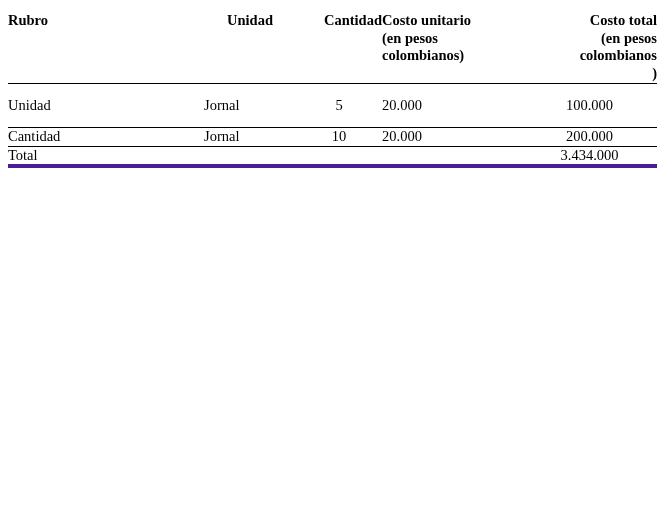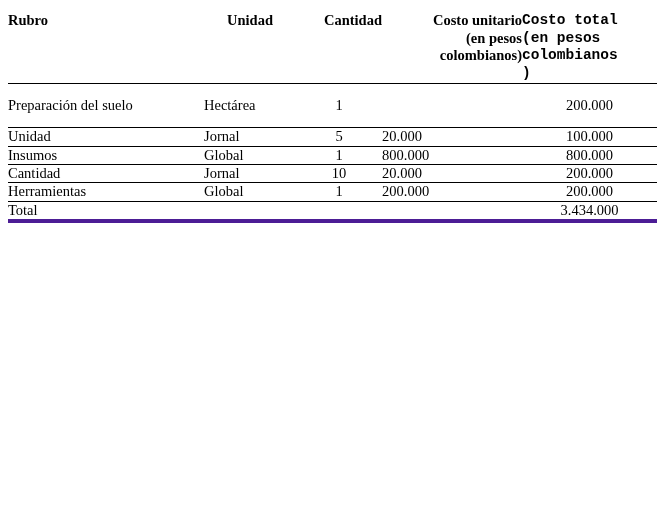--- a/index.html
+++ b/index.html
@@ -51,7 +51,7 @@
   th.h-rubro    { text-align: left;   padding-left: 8px; vertical-align: top; }
   th.h-unidad   { text-align: center;   padding-left: 2px; vertical-align: top; font-family: Liberation Serif, serif; }
   th.h-cantidad { text-align: right; vertical-align: top; }
-  th.h-unitario { text-align: right; padding: 10px 6px 10px 6px; }
+  th.h-unitario { text-align: left; padding: 10px 6px 10px 6px; }
   th.h-total    { text-align: left; padding: 10px 6px 10px 6px; font-family: Liberation Mono, monospace; }
 
   tbody tr {

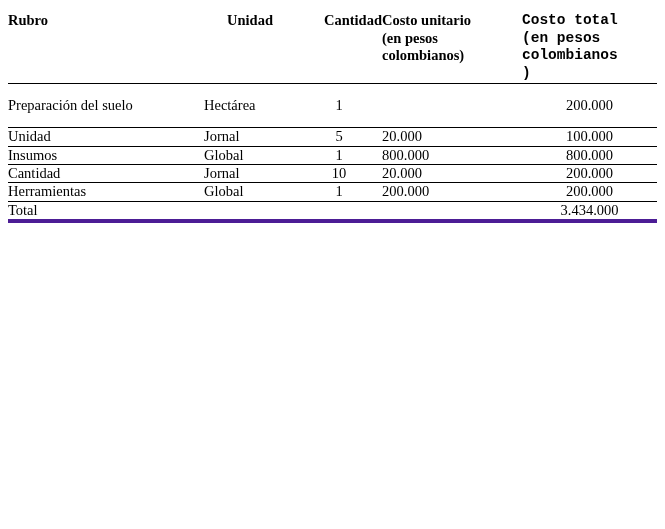--- a/index.html
+++ b/index.html
@@ -52,7 +52,7 @@
   th.h-unidad   { text-align: center;   padding-left: 2px; vertical-align: top; font-family: Liberation Serif, serif; }
   th.h-cantidad { text-align: right; vertical-align: top; }
   th.h-unitario { text-align: left; padding: 10px 6px 10px 6px; }
-  th.h-total    { text-align: left; padding: 10px 6px 10px 6px; font-family: Liberation Mono, monospace; }
+  th.h-total    { text-align: right; padding: 10px 6px 10px 6px; }
 
   tbody tr {
     border-bottom: 1px solid #000000;

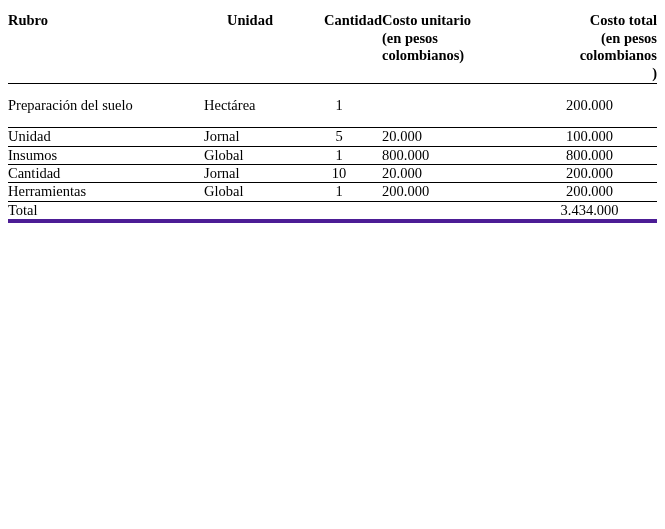--- a/index.html
+++ b/index.html
@@ -106,13 +106,6 @@
     </thead>
     <tbody>
       <tr>
-        <td class="d-rubro">Preparación del suelo</td>
-        <td class="d-unidad">Hectárea</td>
-        <td class="d-cantidad">1</td>
-        <td class="d-unitario"></td>
-        <td class="d-total">200.000</td>
-      </tr>
-      <tr>
         <td class="d-rubro">Unidad</td>
         <td class="d-unidad">Jornal</td>
         <td class="d-cantidad">5</td>

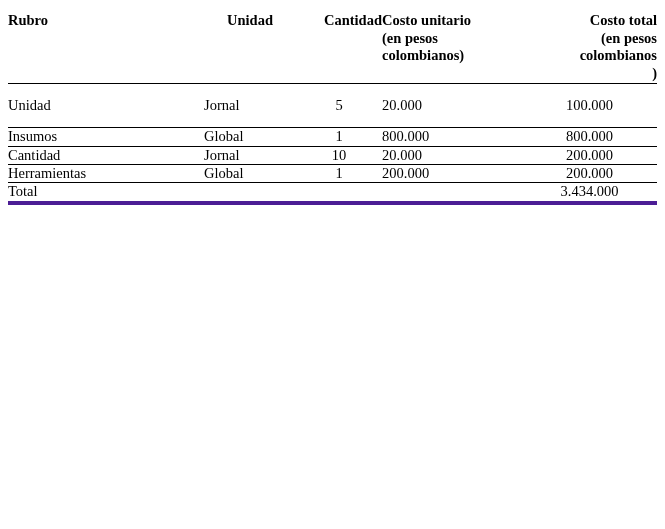--- a/index.html
+++ b/index.html
@@ -113,13 +113,6 @@
         <td class="d-total">100.000</td>
       </tr>
       <tr>
-        <td class="d-rubro">Insumos</td>
-        <td class="d-unidad">Global</td>
-        <td class="d-cantidad">1</td>
-        <td class="d-unitario">800.000</td>
-        <td class="d-total">800.000</td>
-      </tr>
-      <tr>
         <td class="d-rubro">Cantidad</td>
         <td class="d-unidad">Jornal</td>
         <td class="d-cantidad">10</td>

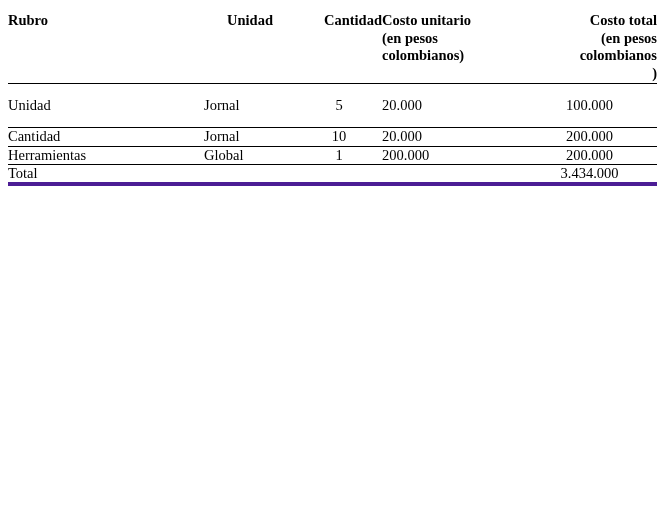--- a/index.html
+++ b/index.html
@@ -119,13 +119,6 @@
         <td class="d-unitario">20.000</td>
         <td class="d-total">200.000</td>
       </tr>
-      <tr>
-        <td class="d-rubro">Herramientas</td>
-        <td class="d-unidad">Global</td>
-        <td class="d-cantidad">1</td>
-        <td class="d-unitario">200.000</td>
-        <td class="d-total">200.000</td>
-      </tr>
       <tr class="last-row">
         <td class="d-rubro">Total</td>
         <td class="d-unidad"></td>

